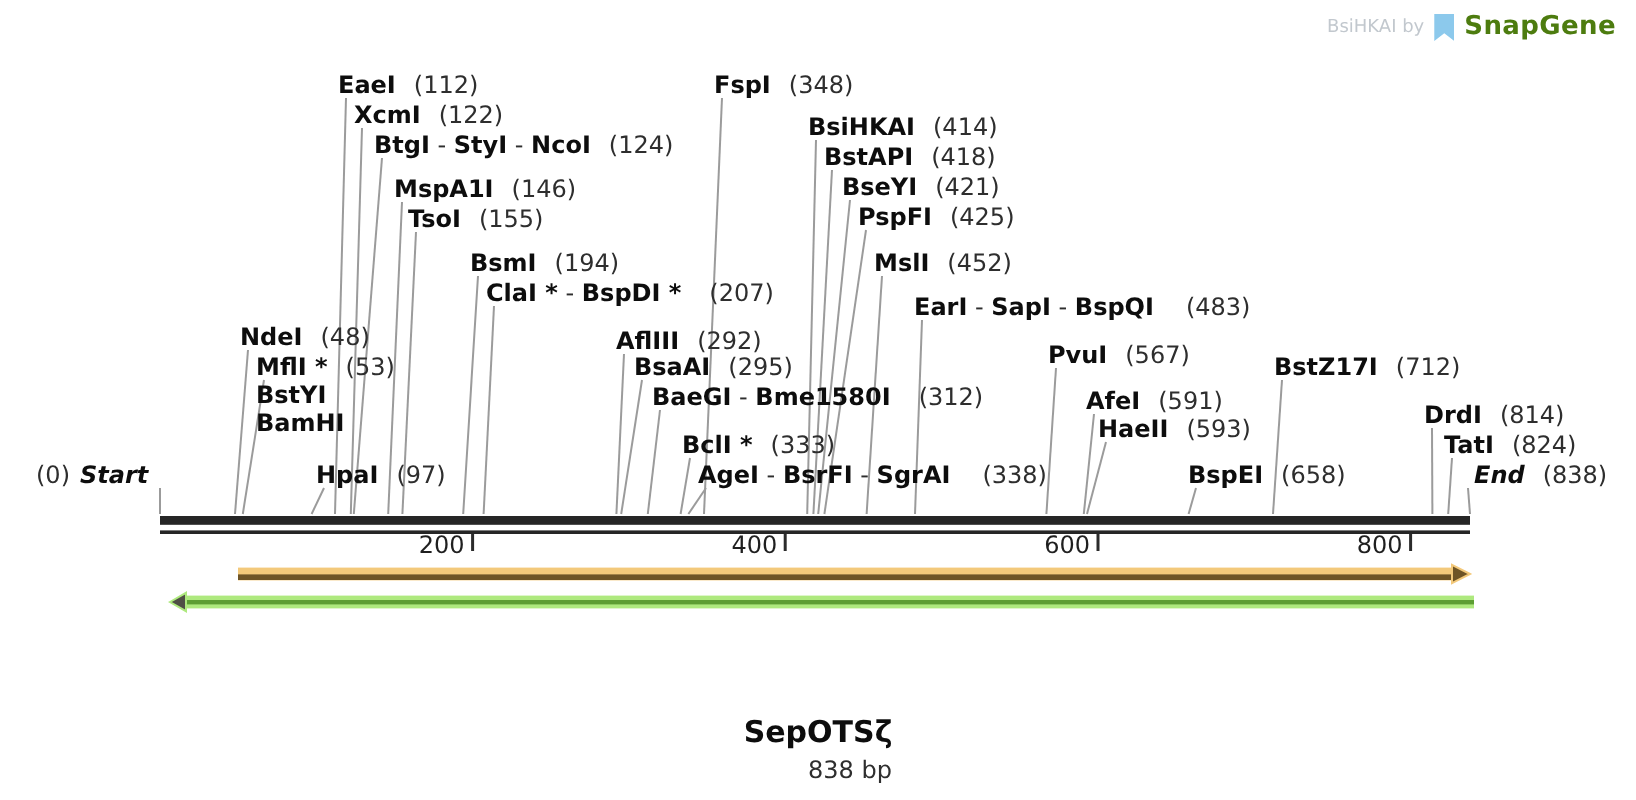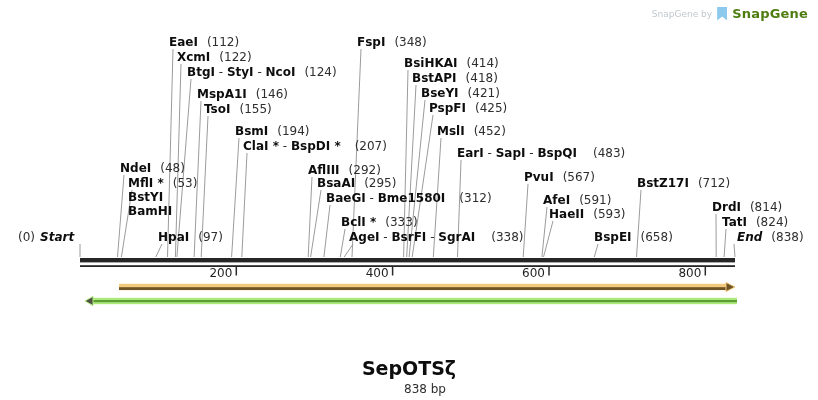--- a/index.html
+++ b/index.html
@@ -29,7 +29,7 @@
 <div class="frame">
 
   <div class="watermark">
-    <span class="wm-created">SnapGene by</span>
+    <span class="wm-created">BsiHKAI by</span>
     <span class="sg-icon"></span>
     <span class="sg-brand">SnapGene</span>
   </div>

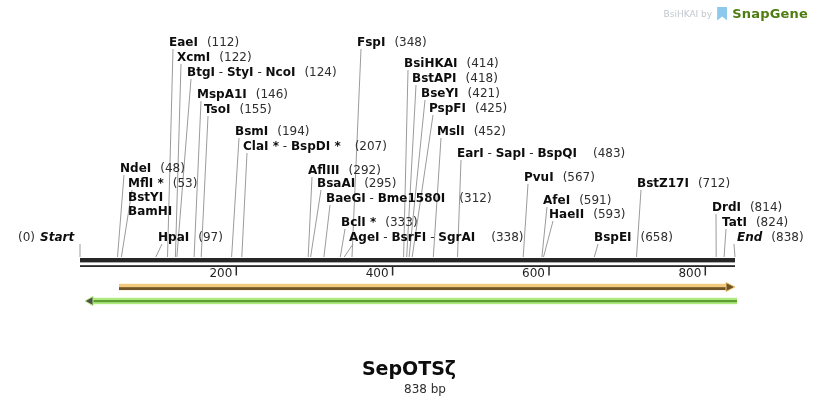--- a/index.html
+++ b/index.html
@@ -20,7 +20,7 @@
   .ruler-num{fill:#1f1f1f;}
   
   .title-block{position:absolute;left:0;top:357px;width:100%;text-align:center;}
-  .map-title{font-size:19px;font-weight:bold;color:#0d0d0d;}
+  .map-title{font-size:15px;font-weight:bold;color:#0d0d0d;}
   .map-length{font-size:12px;color:#2e2e2e;margin-top:3px;padding-left:32px;}
 </style>
 </head>

